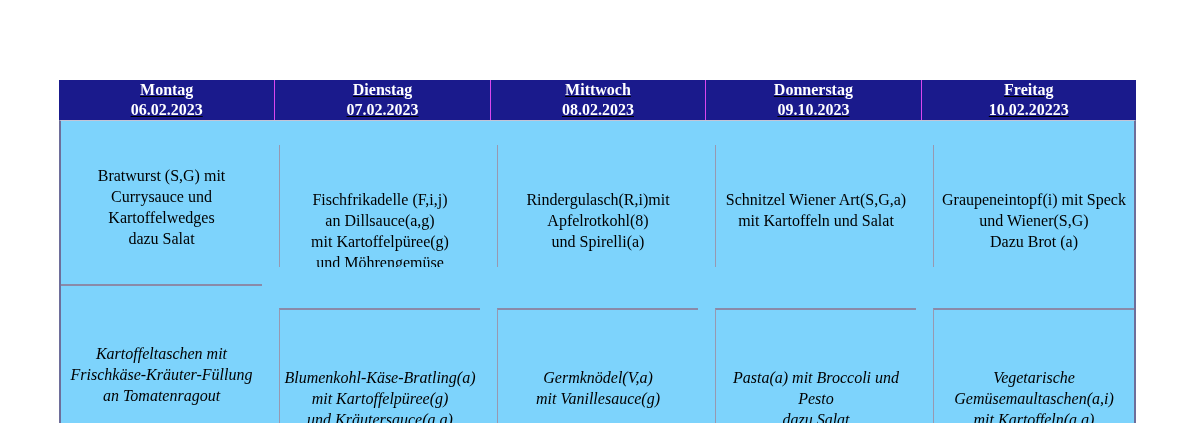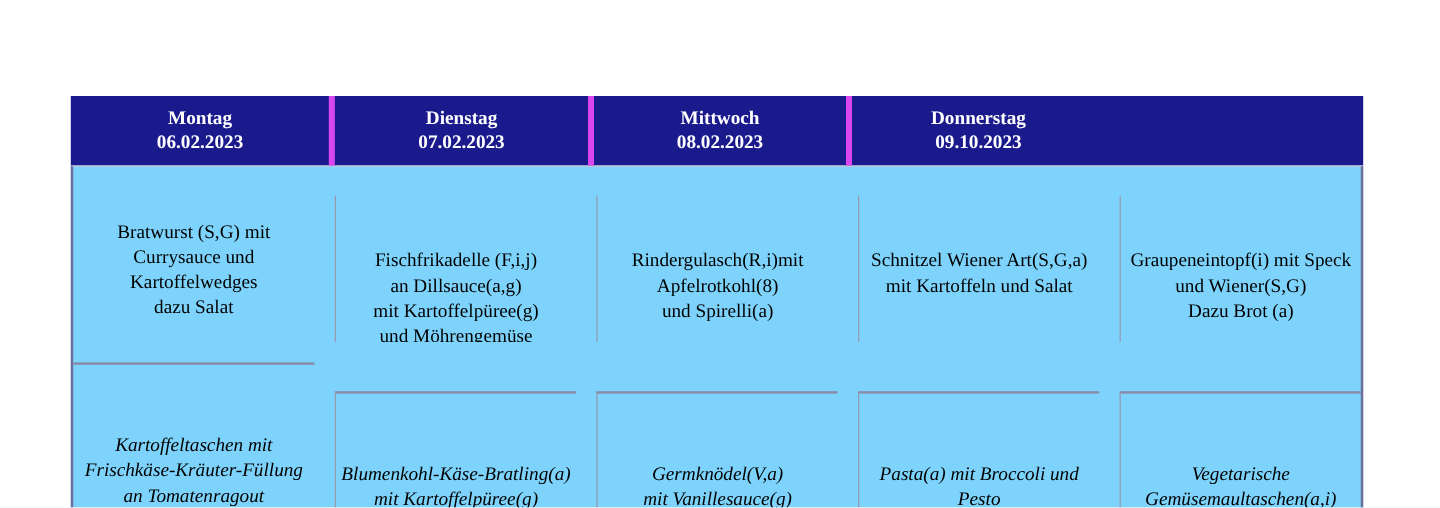--- a/index.html
+++ b/index.html
@@ -24,8 +24,9 @@
   .header-row {
     display: grid;
     grid-template-columns: repeat(5, 1fr);
-    height: 58px;
+    height: 40px;
     background: #1a1a8c;
+    text-decoration: underline;
   }
   .header-cell {
     display: flex;

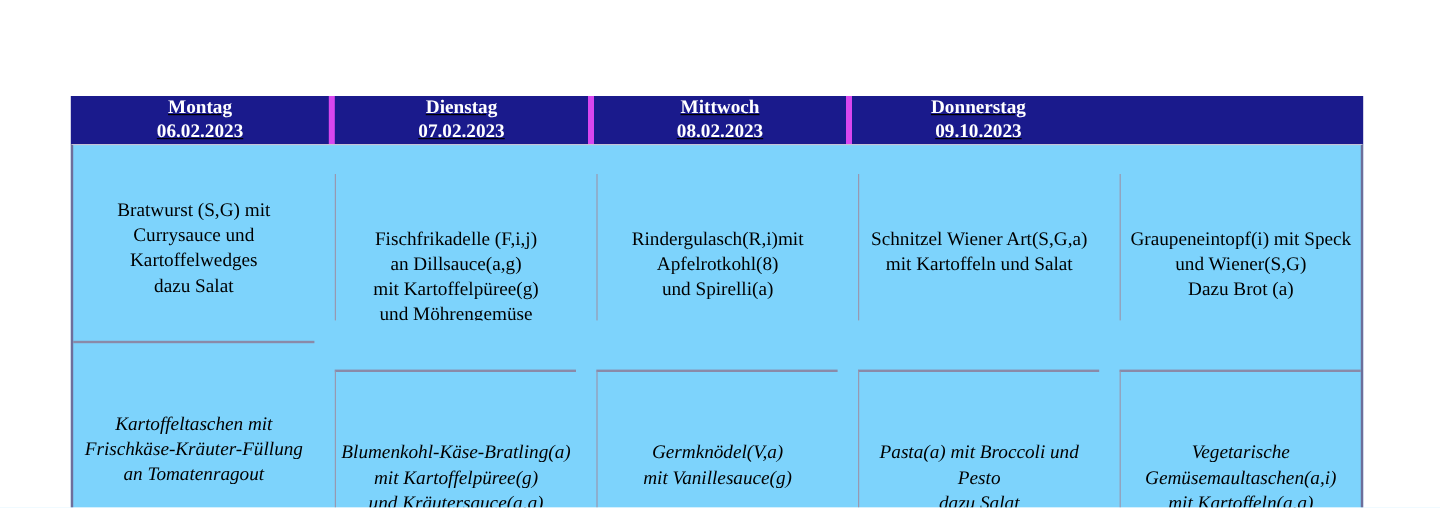--- a/index.html
+++ b/index.html
@@ -40,7 +40,7 @@
     text-align: center;
   }
   .header-cell + .header-cell {
-    border-left: 5px solid #d946ef;
+    border-left: 1px solid #d946ef;
   }
   .body-grid {
     display: grid;

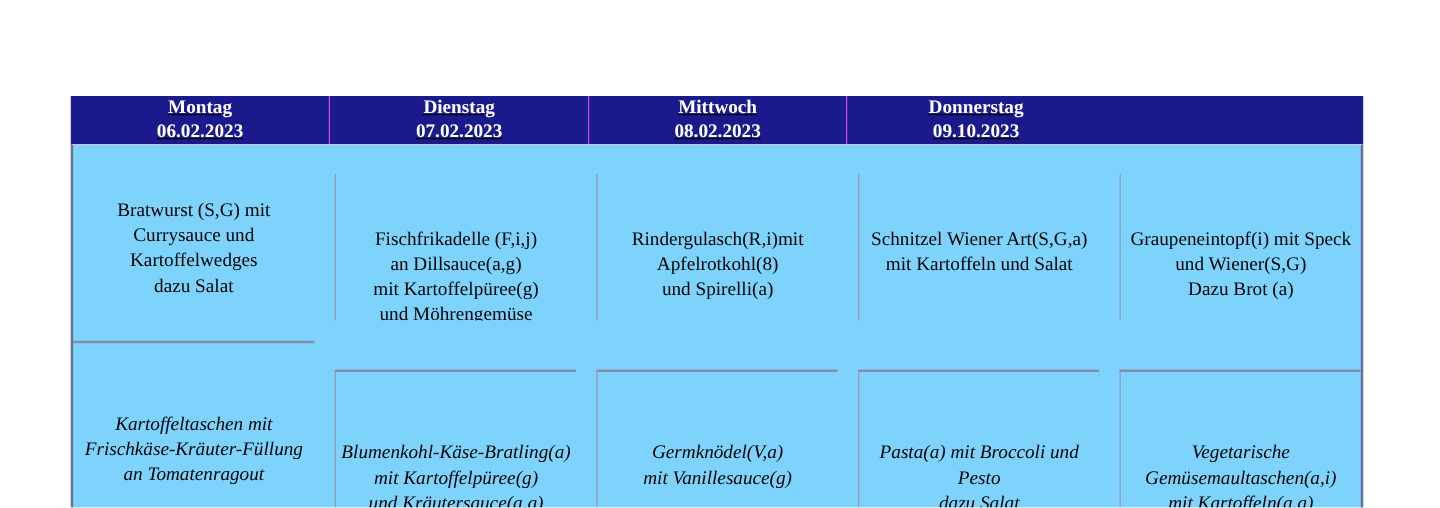--- a/index.html
+++ b/index.html
@@ -94,6 +94,10 @@
         <div>Donnerstag</div>
         <div>09.10.2023</div>
       </div>
+      <div class="header-cell">
+        <div>Freitag</div>
+        <div>10.02.20223</div>
+      </div>
     </div>
 
     <div class="body-grid">

